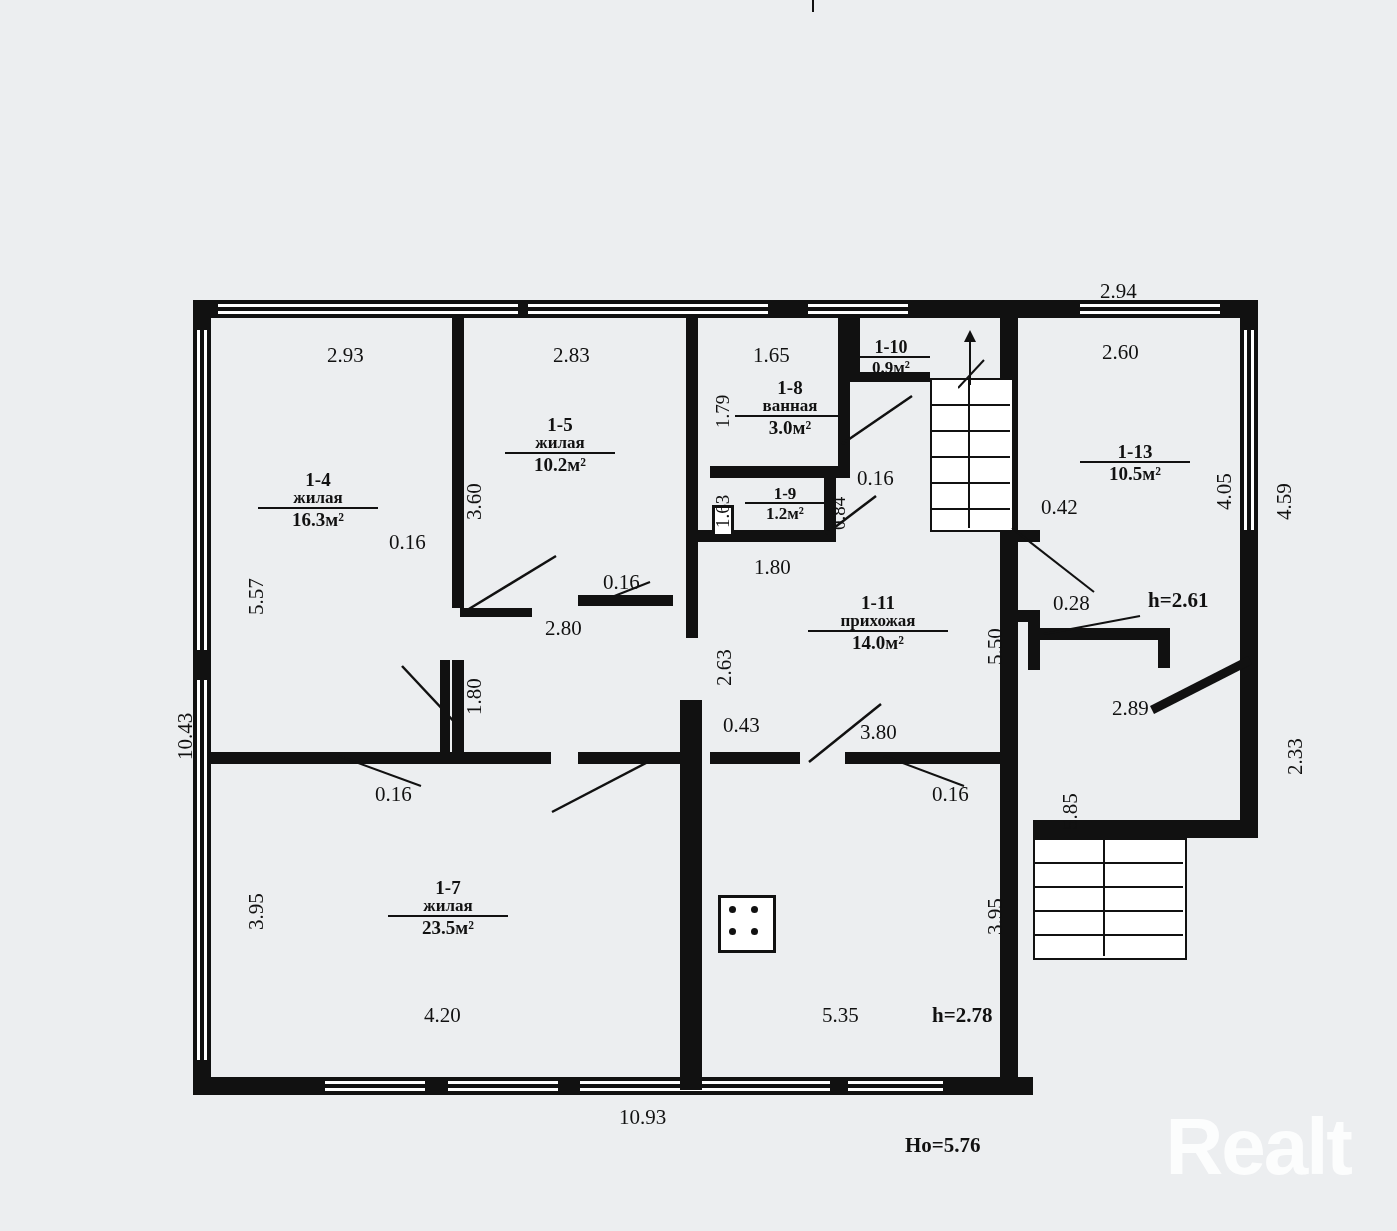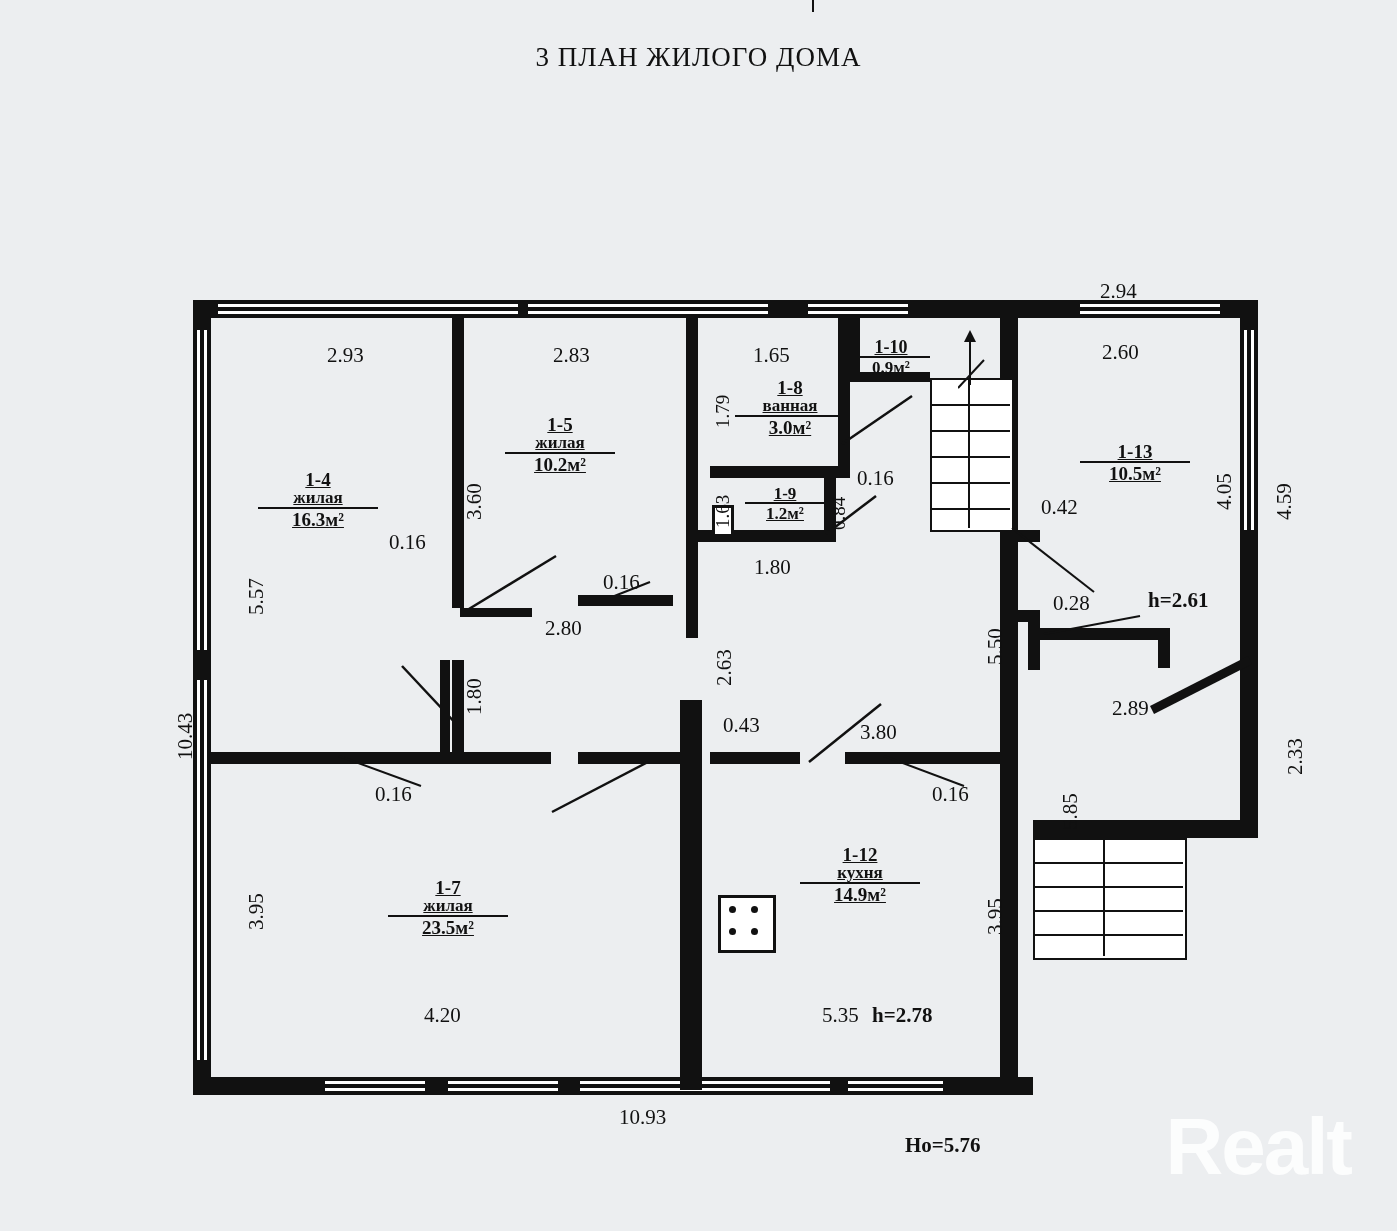--- a/index.html
+++ b/index.html
@@ -113,7 +113,6 @@
 
   <div class="tick-top"></div>
 
-  <div class="title" id="title-main">3 ПЛАН ЖИЛОГО ДОМА</div>
 
   <div class="wall" style="left:193px; top:300px; width:18px; height:795px;"></div>
   <div class="wall" style="left:193px; top:300px; width:840px; height:18px;"></div>

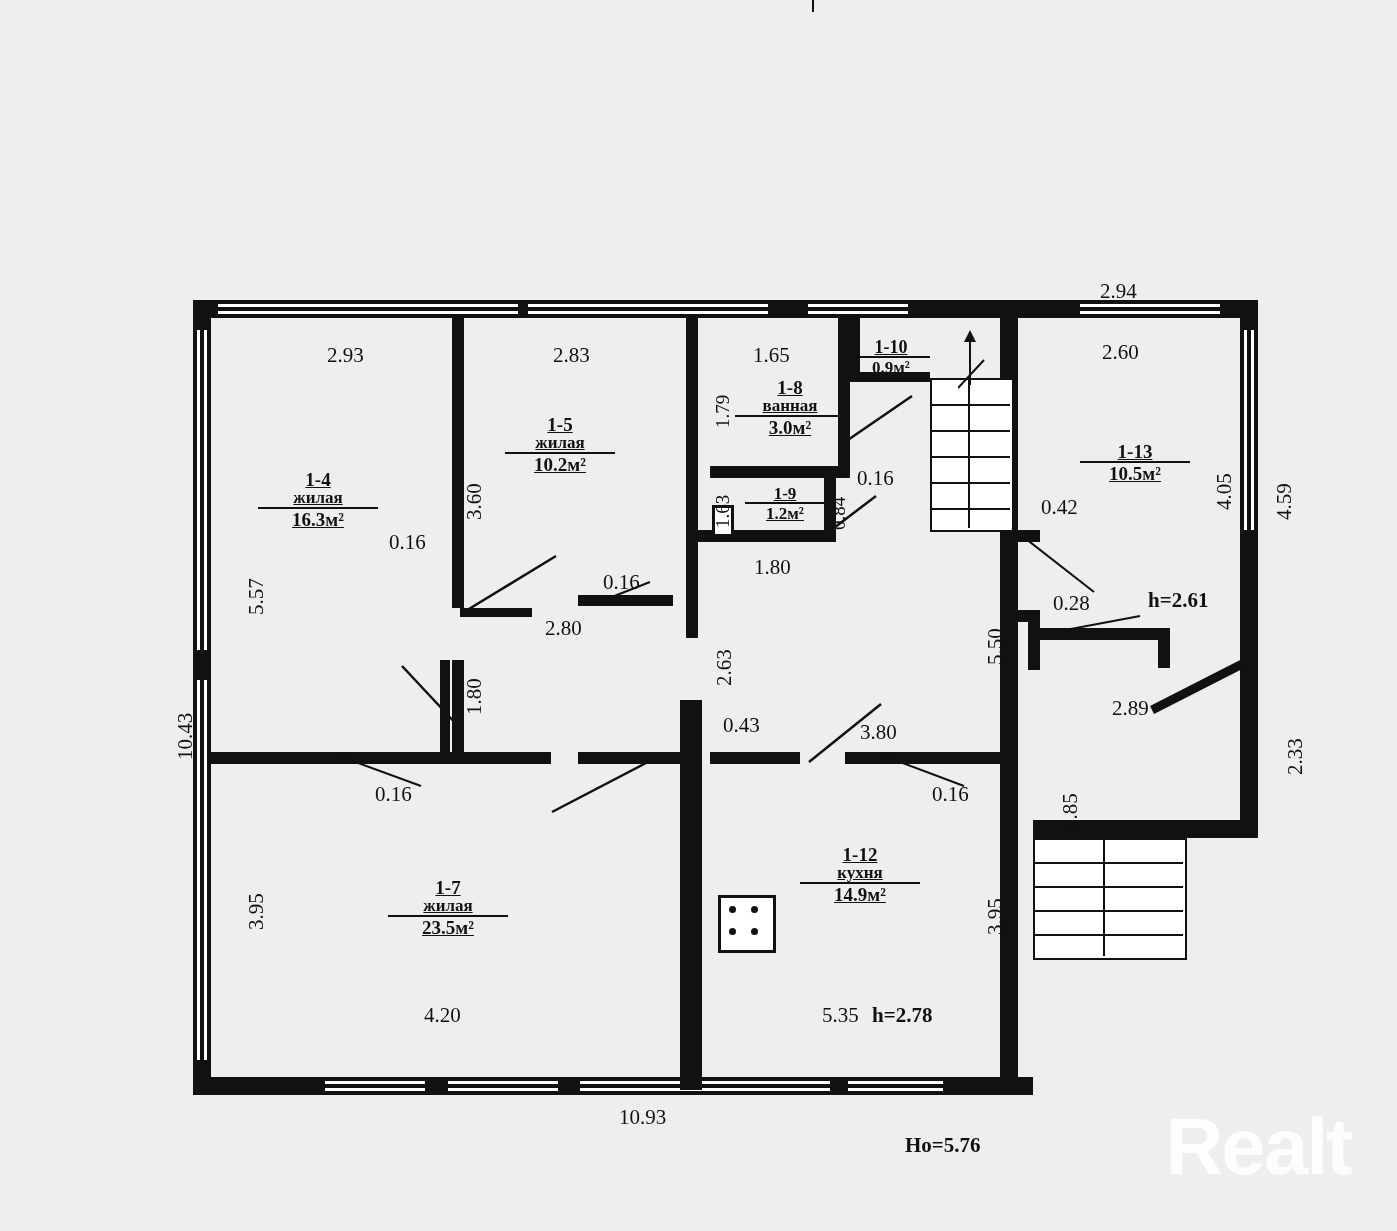--- a/index.html
+++ b/index.html
@@ -50,7 +50,6 @@
     font-family: "Liberation Serif", serif;
     line-height: 1.02;
     color: #111;
-    text-decoration: underline;
   }
   .room-label .code { display:block; font-size: 19px; font-weight: 700; }
   .room-label .nm   { display:block; font-size: 17px; font-weight: 700; }

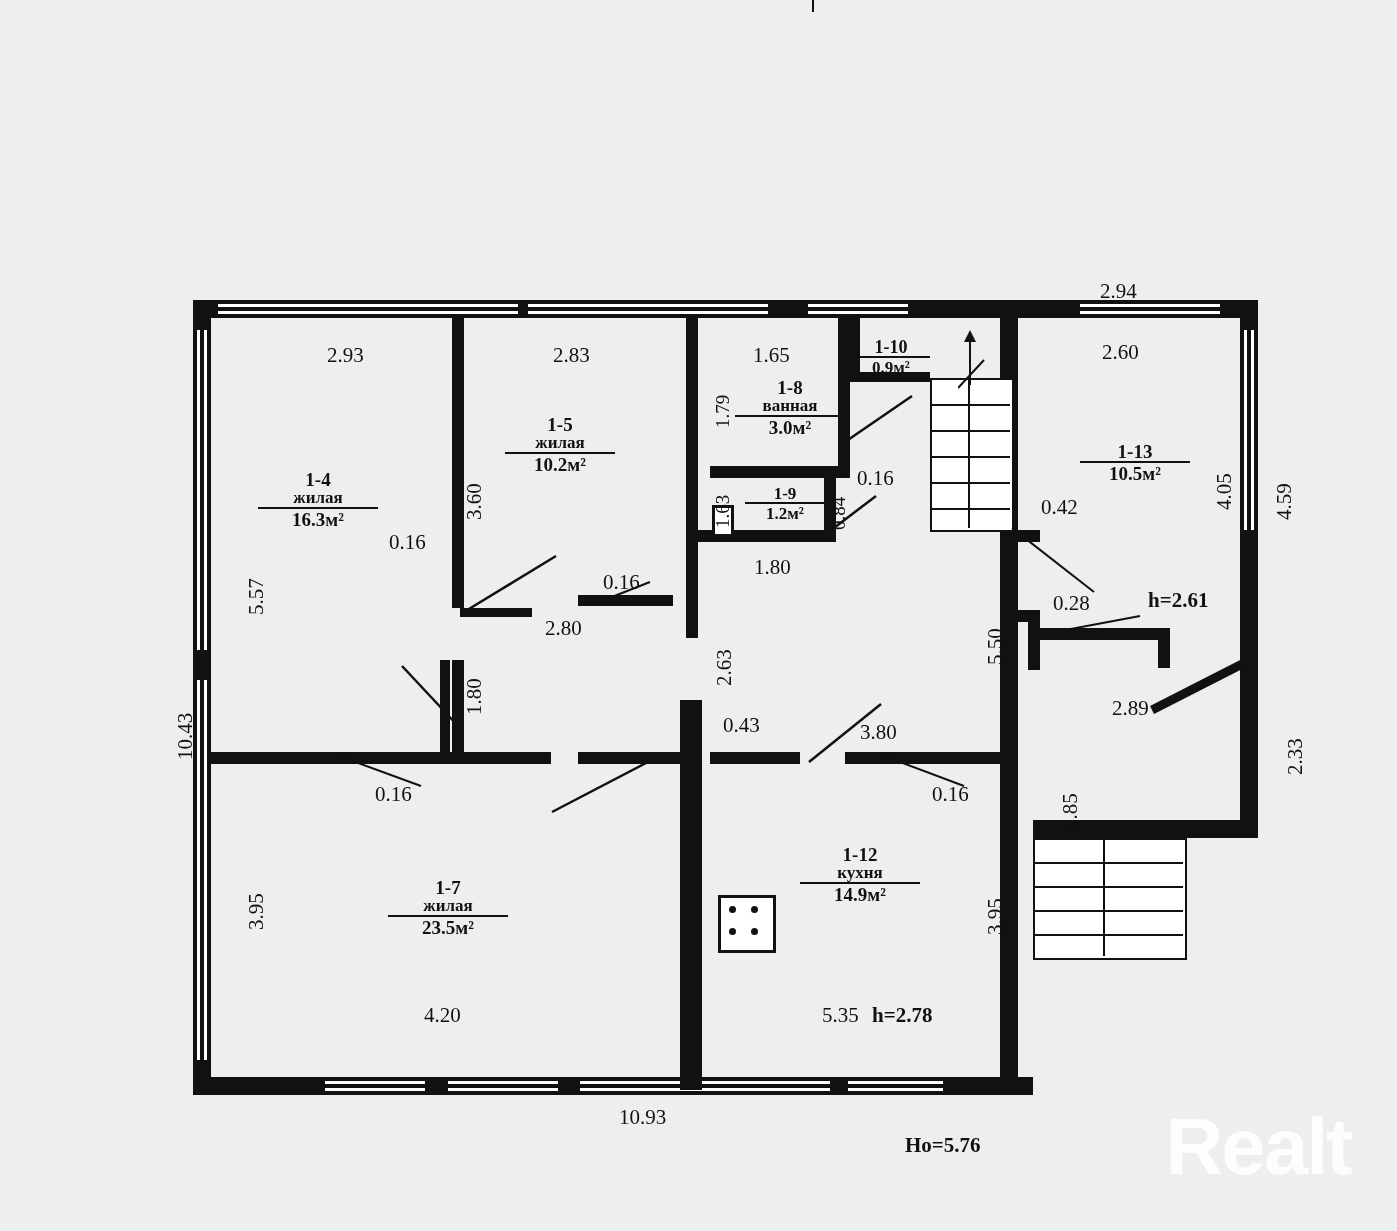--- a/index.html
+++ b/index.html
@@ -271,6 +271,11 @@
     <span class="ar" style="font-size:17px;">0.9м²</span>
   </div>
 
+  <div class="room-label" style="left:808px; top:593px; width:140px;">
+    <span class="code">1-11</span>
+    <span class="nm">прихожая</span>
+    <span class="ar">14.0м²</span>
+  </div>
 
   <div class="room-label" style="left:800px; top:845px; width:120px;">
     <span class="code">1-12</span>

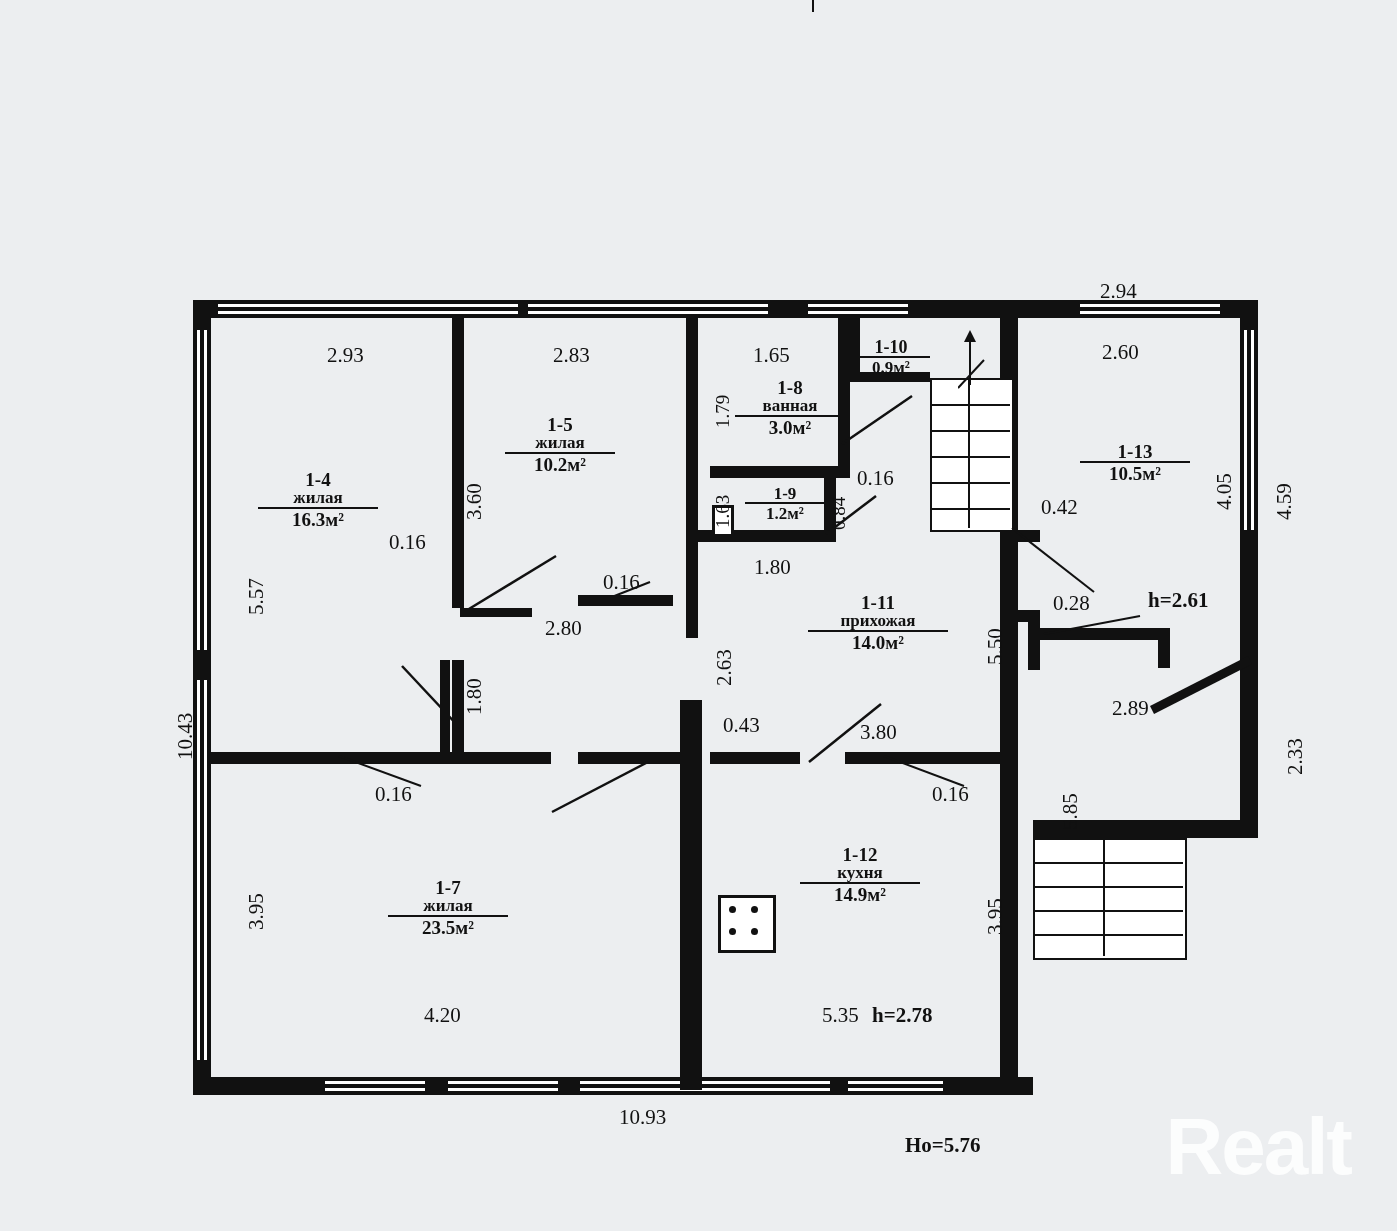--- a/index.html
+++ b/index.html
@@ -277,11 +277,6 @@
     <span class="ar">14.0м²</span>
   </div>
 
-  <div class="room-label" style="left:800px; top:845px; width:120px;">
-    <span class="code">1-12</span>
-    <span class="nm">кухня</span>
-    <span class="ar">14.9м²</span>
-  </div>
 
   <div class="room-label" style="left:1080px; top:442px; width:110px;">
     <span class="code">1-13</span>

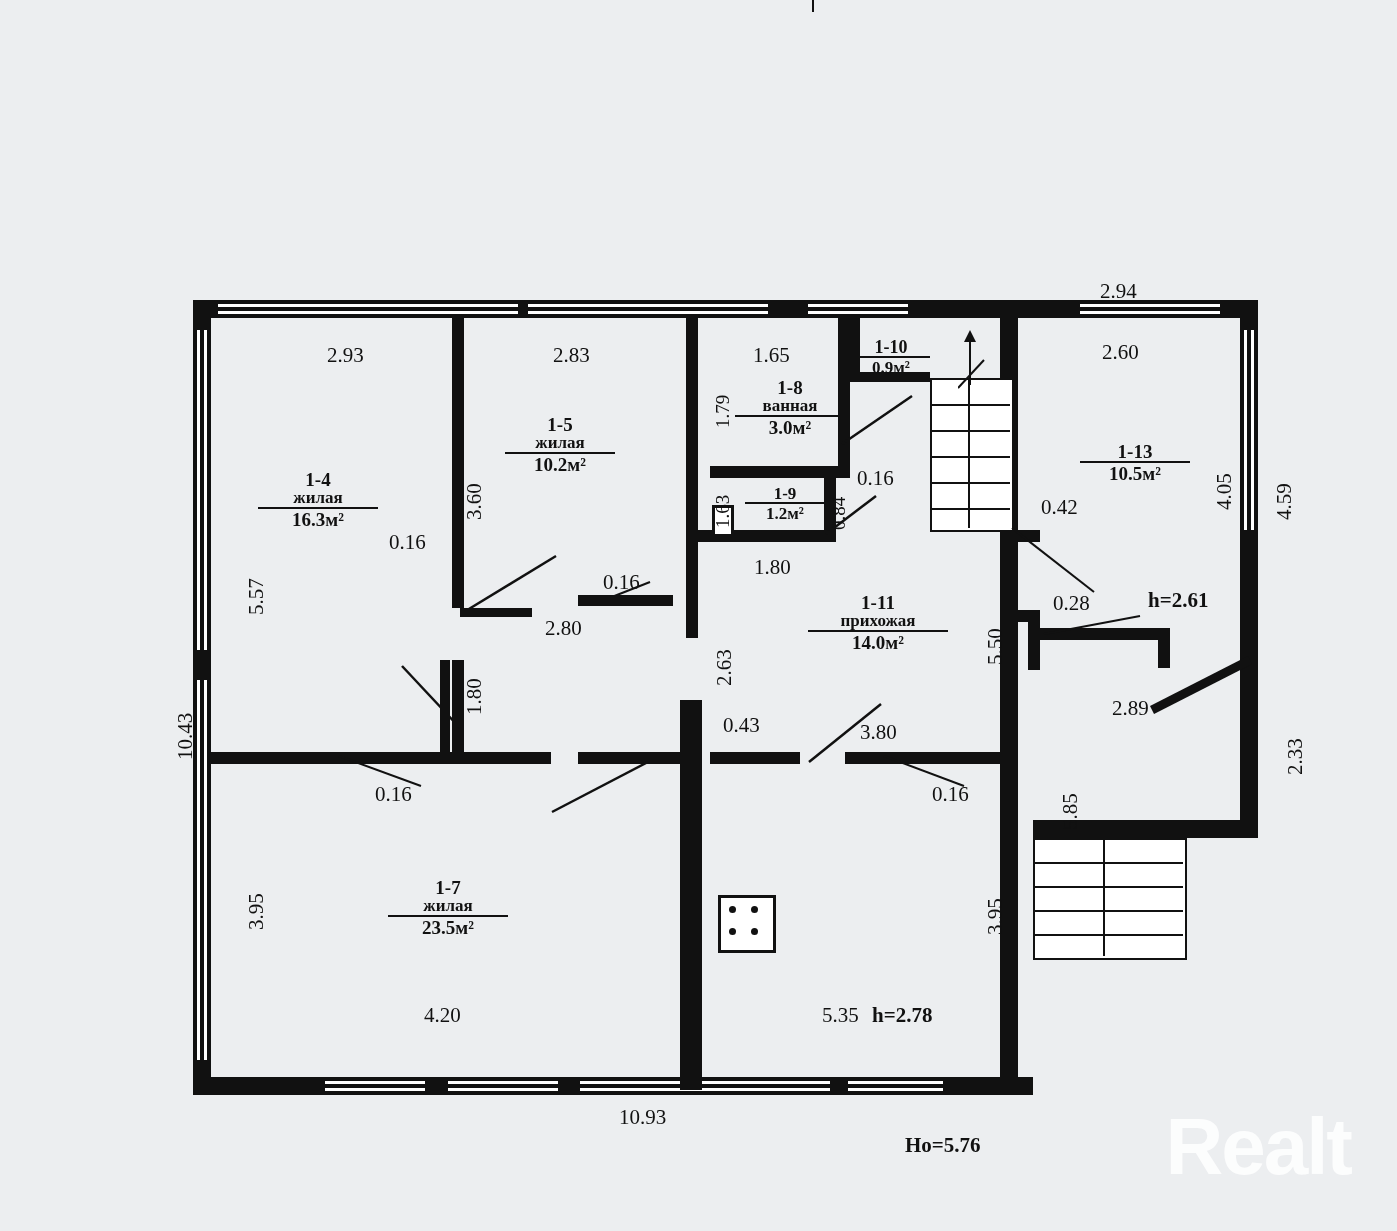--- a/index.html
+++ b/index.html
@@ -322,7 +322,7 @@
   <div class="dim v" style="left:1283px; top:775px;">2.33</div>
 
   <div class="note" style="left:1148px; top:588px;">h=2.61</div>
-  <div class="note" style="left:872px; top:1003px;">h=2.78</div>
+  <div class="note" style="left:932px; top:1003px;">h=2.78</div>
   <div class="note" style="left:905px; top:1133px;">Но=5.76</div>
 
   <svg style="position:absolute; left:1040px; top:612px; width:110px; height:30px;">

